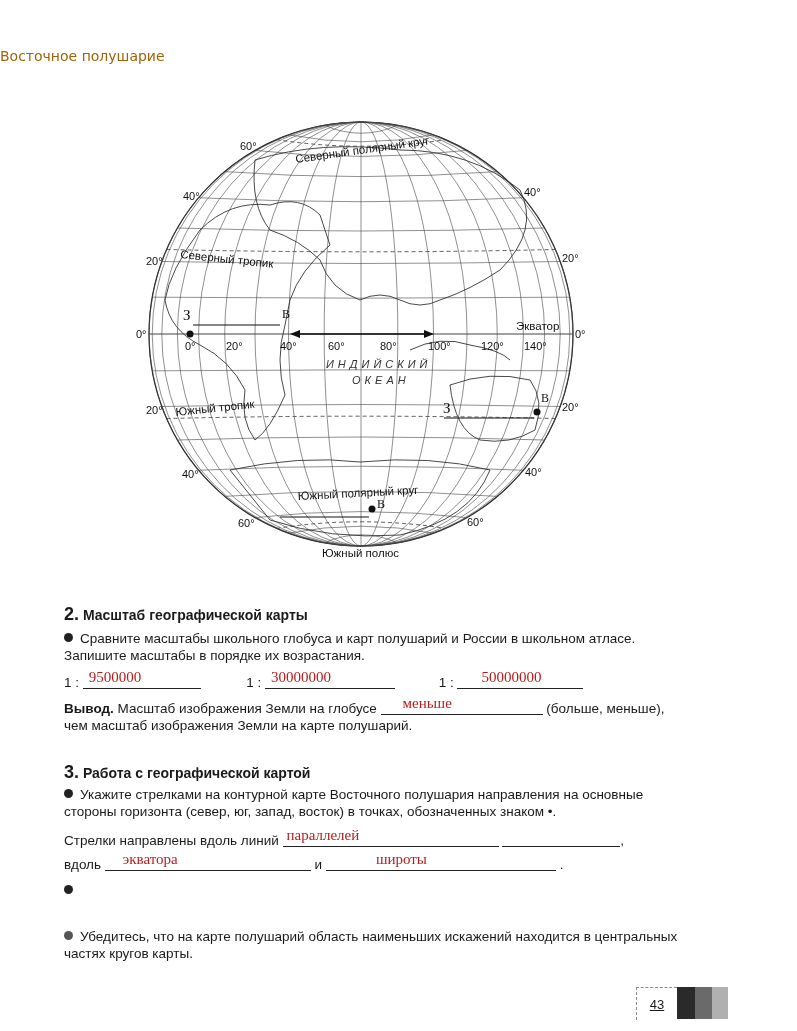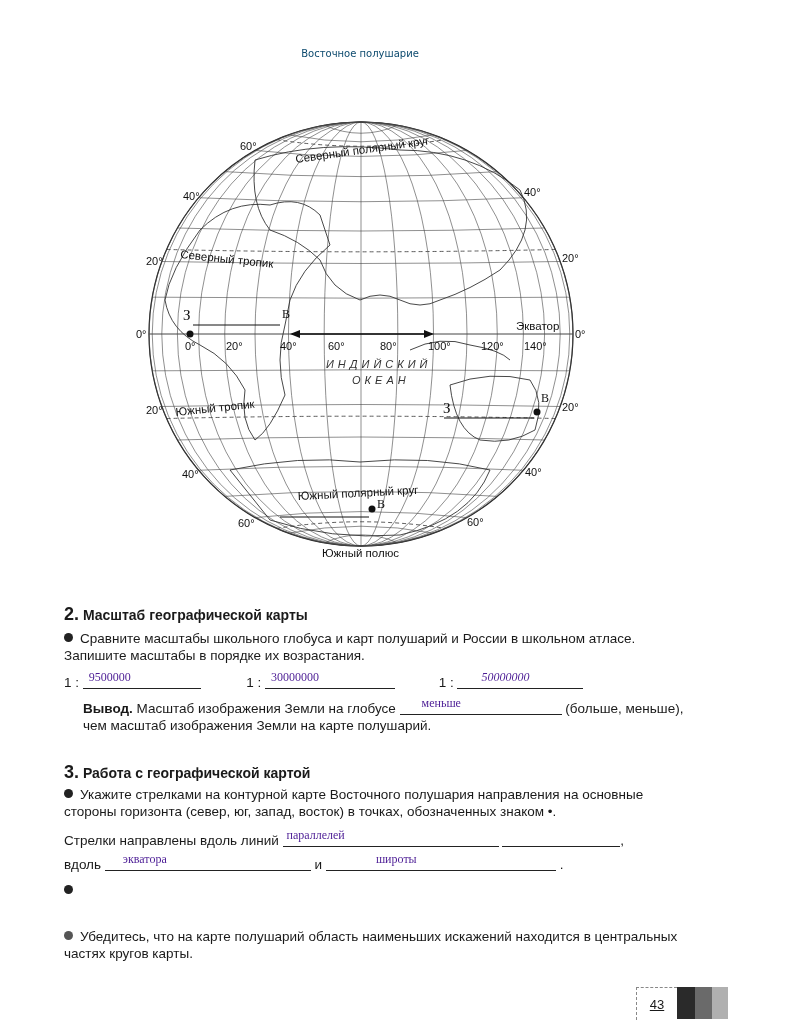--- a/index.html
+++ b/index.html
@@ -5,7 +5,7 @@
   html,body{margin:0;padding:0;background:#fff;}
   body{width:797px;height:1031px;position:relative;overflow:hidden;font-family:"DejaVu Sans",sans-serif;color:#1a1a1a;}
   .abs{position:absolute;}
-  .map-title{left:0;width:720px;top:48px;text-align:center;font-size:10px;color:#0c4a6e;}
+  .map-title{left:0;width:720px;top:48px;font-size:14px;color:#a16207;}
   #globe{position:absolute;left:0;top:0;}
   .lbl{font-family:"Liberation Sans",sans-serif;font-size:11px;fill:#111;}
   .lbl-big{font-family:"Liberation Sans",sans-serif;font-size:11.5px;fill:#111;}

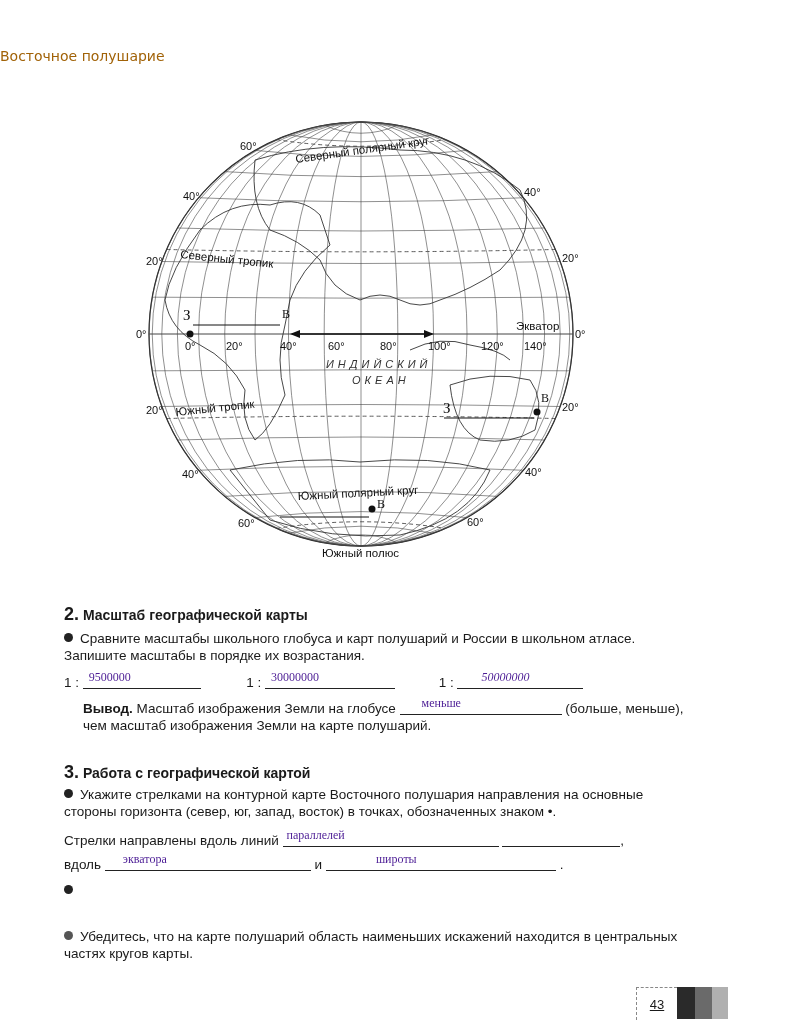--- a/index.html
+++ b/index.html
@@ -17,7 +17,7 @@
   .bullet{display:inline-block;width:9px;height:9px;border-radius:50%;background:#222;margin-right:7px;vertical-align:1px;}
   .bullet.light{background:#555;}
   .blank{display:inline-block;border-bottom:1px solid #222;position:relative;height:14px;vertical-align:-2px;}
-  .hw{font-family:"Liberation Serif",serif;font-size:12px;position:absolute;bottom:2px;color:#4c1d95;white-space:nowrap;}
+  .hw{font-family:"Liberation Serif",serif;font-size:15px;position:absolute;bottom:2px;color:#b91c1c;white-space:nowrap;}
   .ital{}
   .pagebox{left:636px;top:987px;width:40px;height:32px;border-left:1px dashed #888;border-top:1px dashed #888;font-family:"Liberation Sans",sans-serif;font-size:13px;display:flex;align-items:center;justify-content:center;text-decoration:underline;}
   .tone{top:987px;height:32px;}

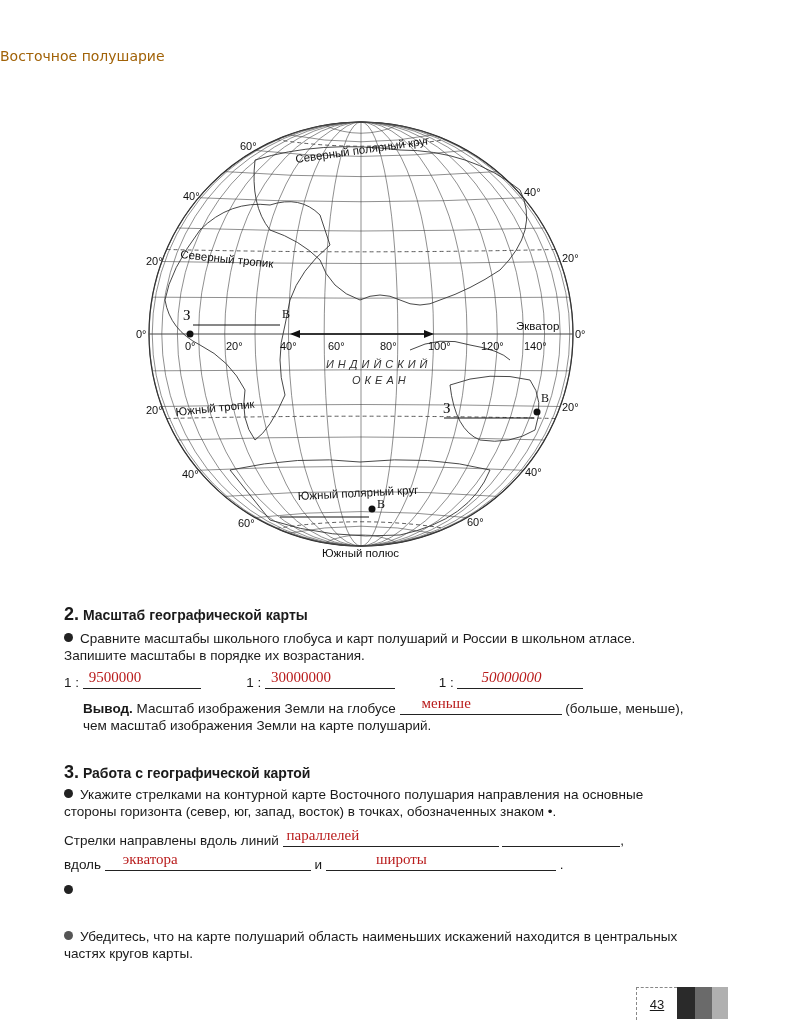--- a/index.html
+++ b/index.html
@@ -143,7 +143,7 @@
   <span class="blank" style="width:130px;"><span class="hw" style="left:6px;">30000000</span></span>
   <span style="display:inline-block;width:36px;"></span>
   <span>1 :</span>
-  <span class="blank" style="width:126px;"><span class="hw" style="left:24px;font-style:italic;">50000000</span></span>
+  <span class="blank" style="width:126px;"><span class="hw" style="left:24px;">50000000</span></span>
 </div>
 
 <div class="abs p" style="left:64px;top:700px;width:620px;margin-left:19px;">

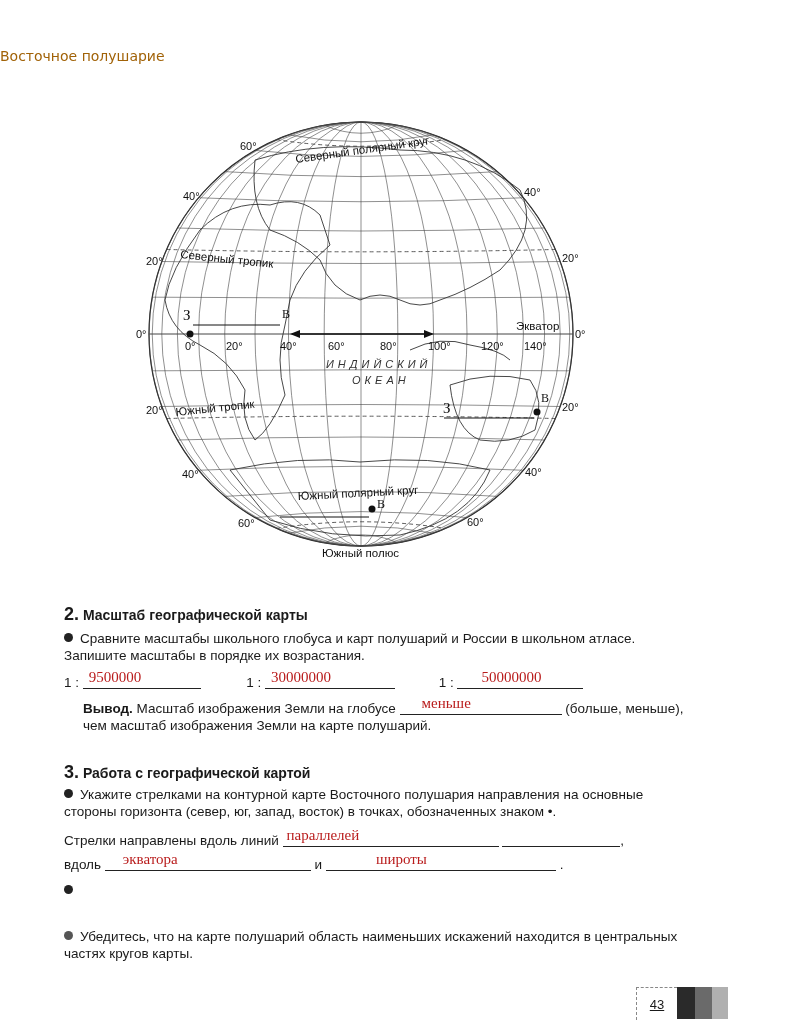--- a/index.html
+++ b/index.html
@@ -146,7 +146,7 @@
   <span class="blank" style="width:126px;"><span class="hw" style="left:24px;">50000000</span></span>
 </div>
 
-<div class="abs p" style="left:64px;top:700px;width:620px;margin-left:19px;">
+<div class="abs p" style="left:64px;top:700px;width:620px;">
   <b>Вывод.</b>
   <span>Масштаб изображения Земли на глобусе</span>
   <span class="blank" style="width:162px;"><span class="hw" style="left:22px;">меньше</span></span>

